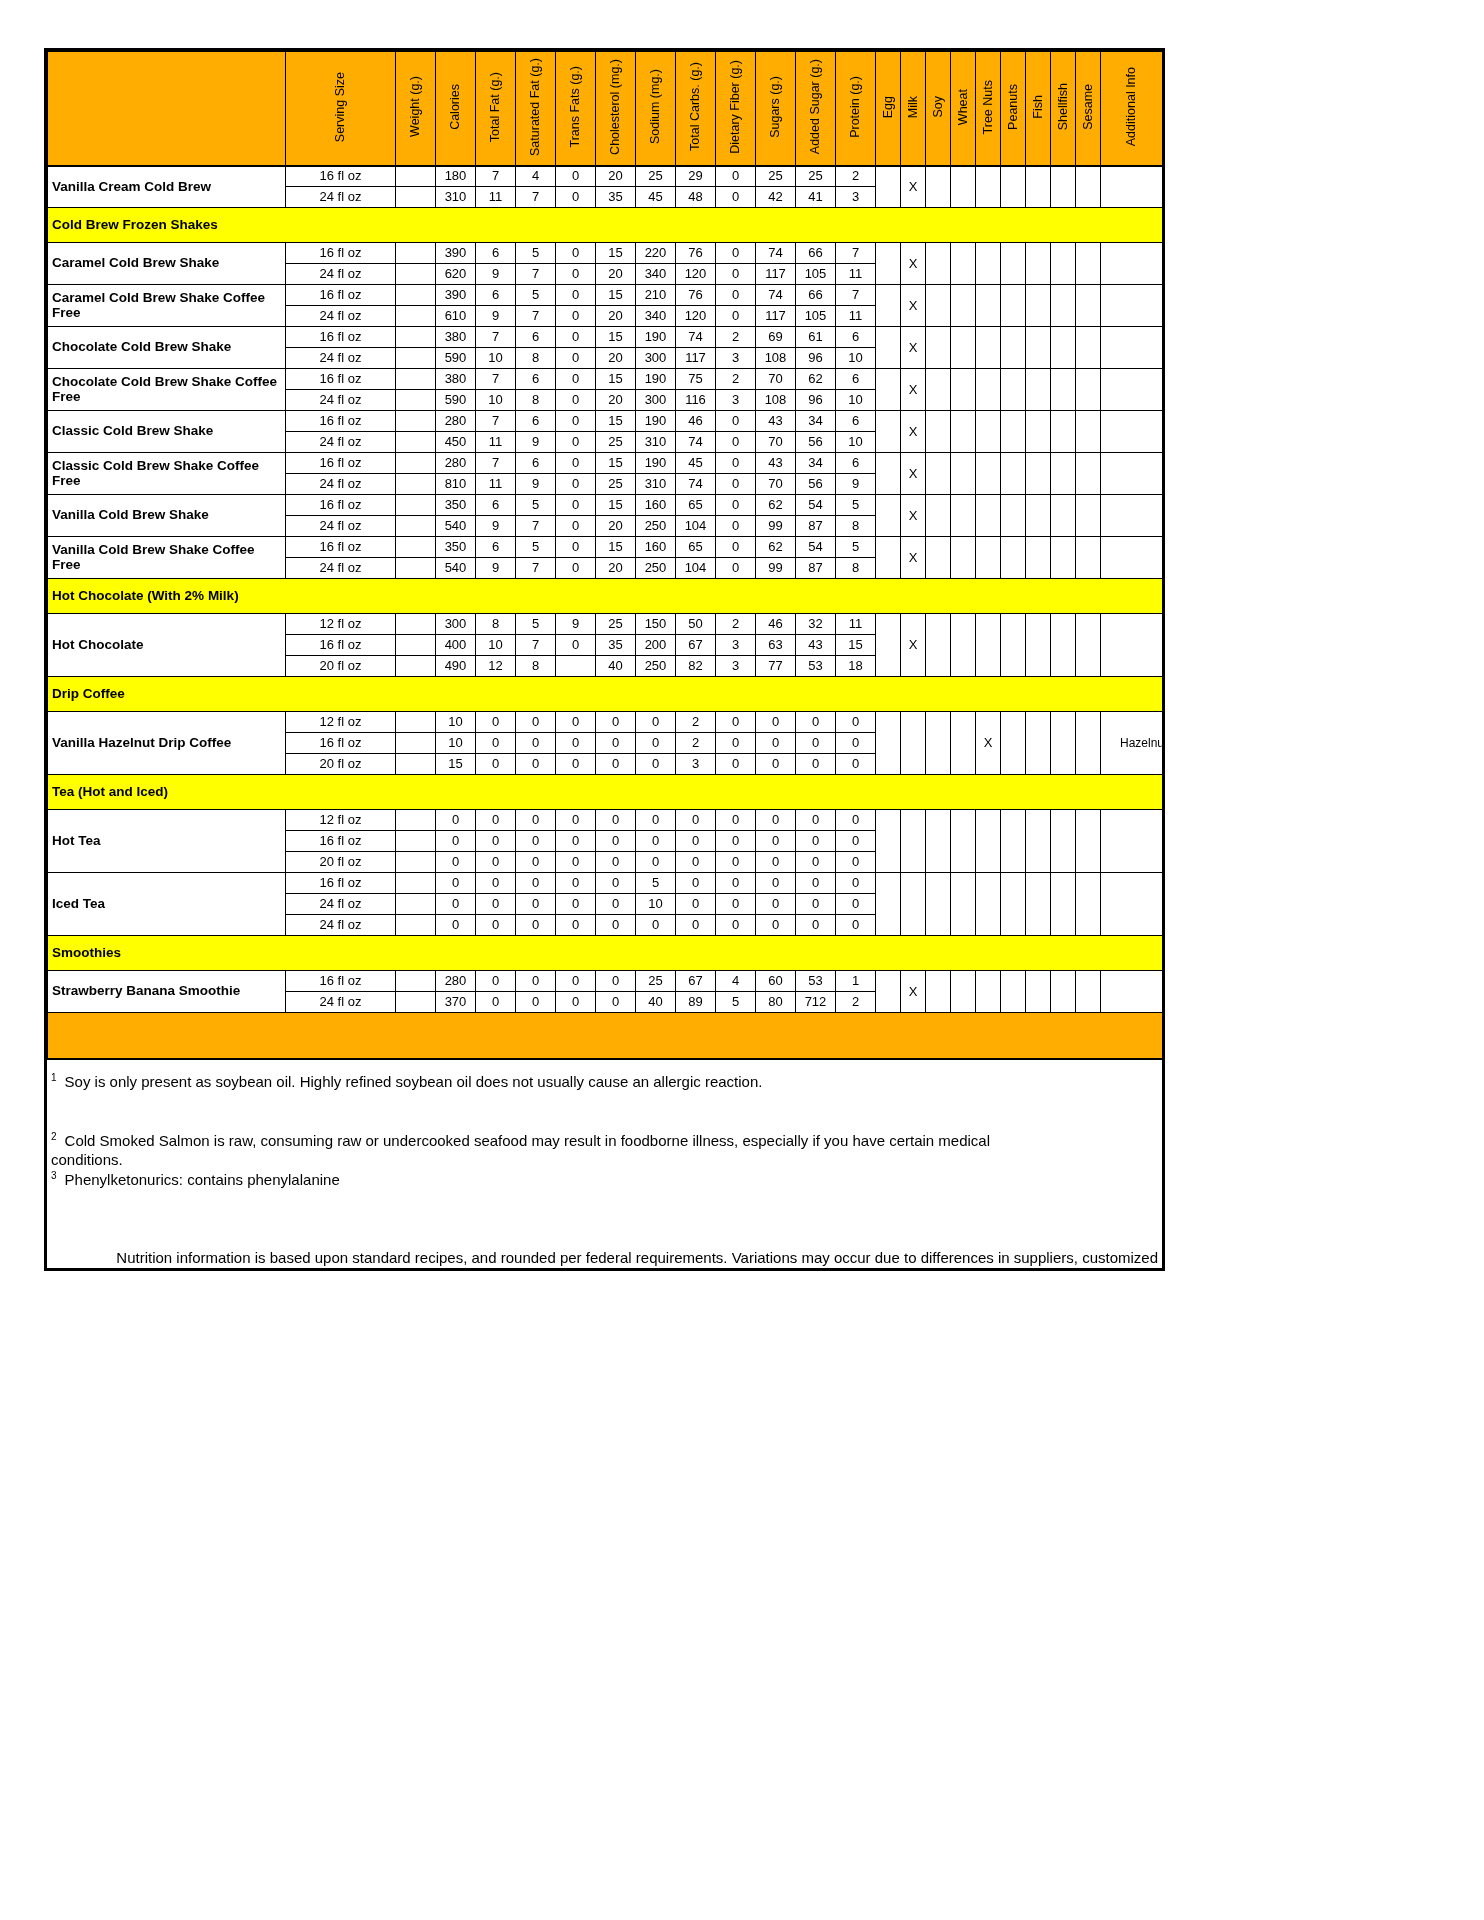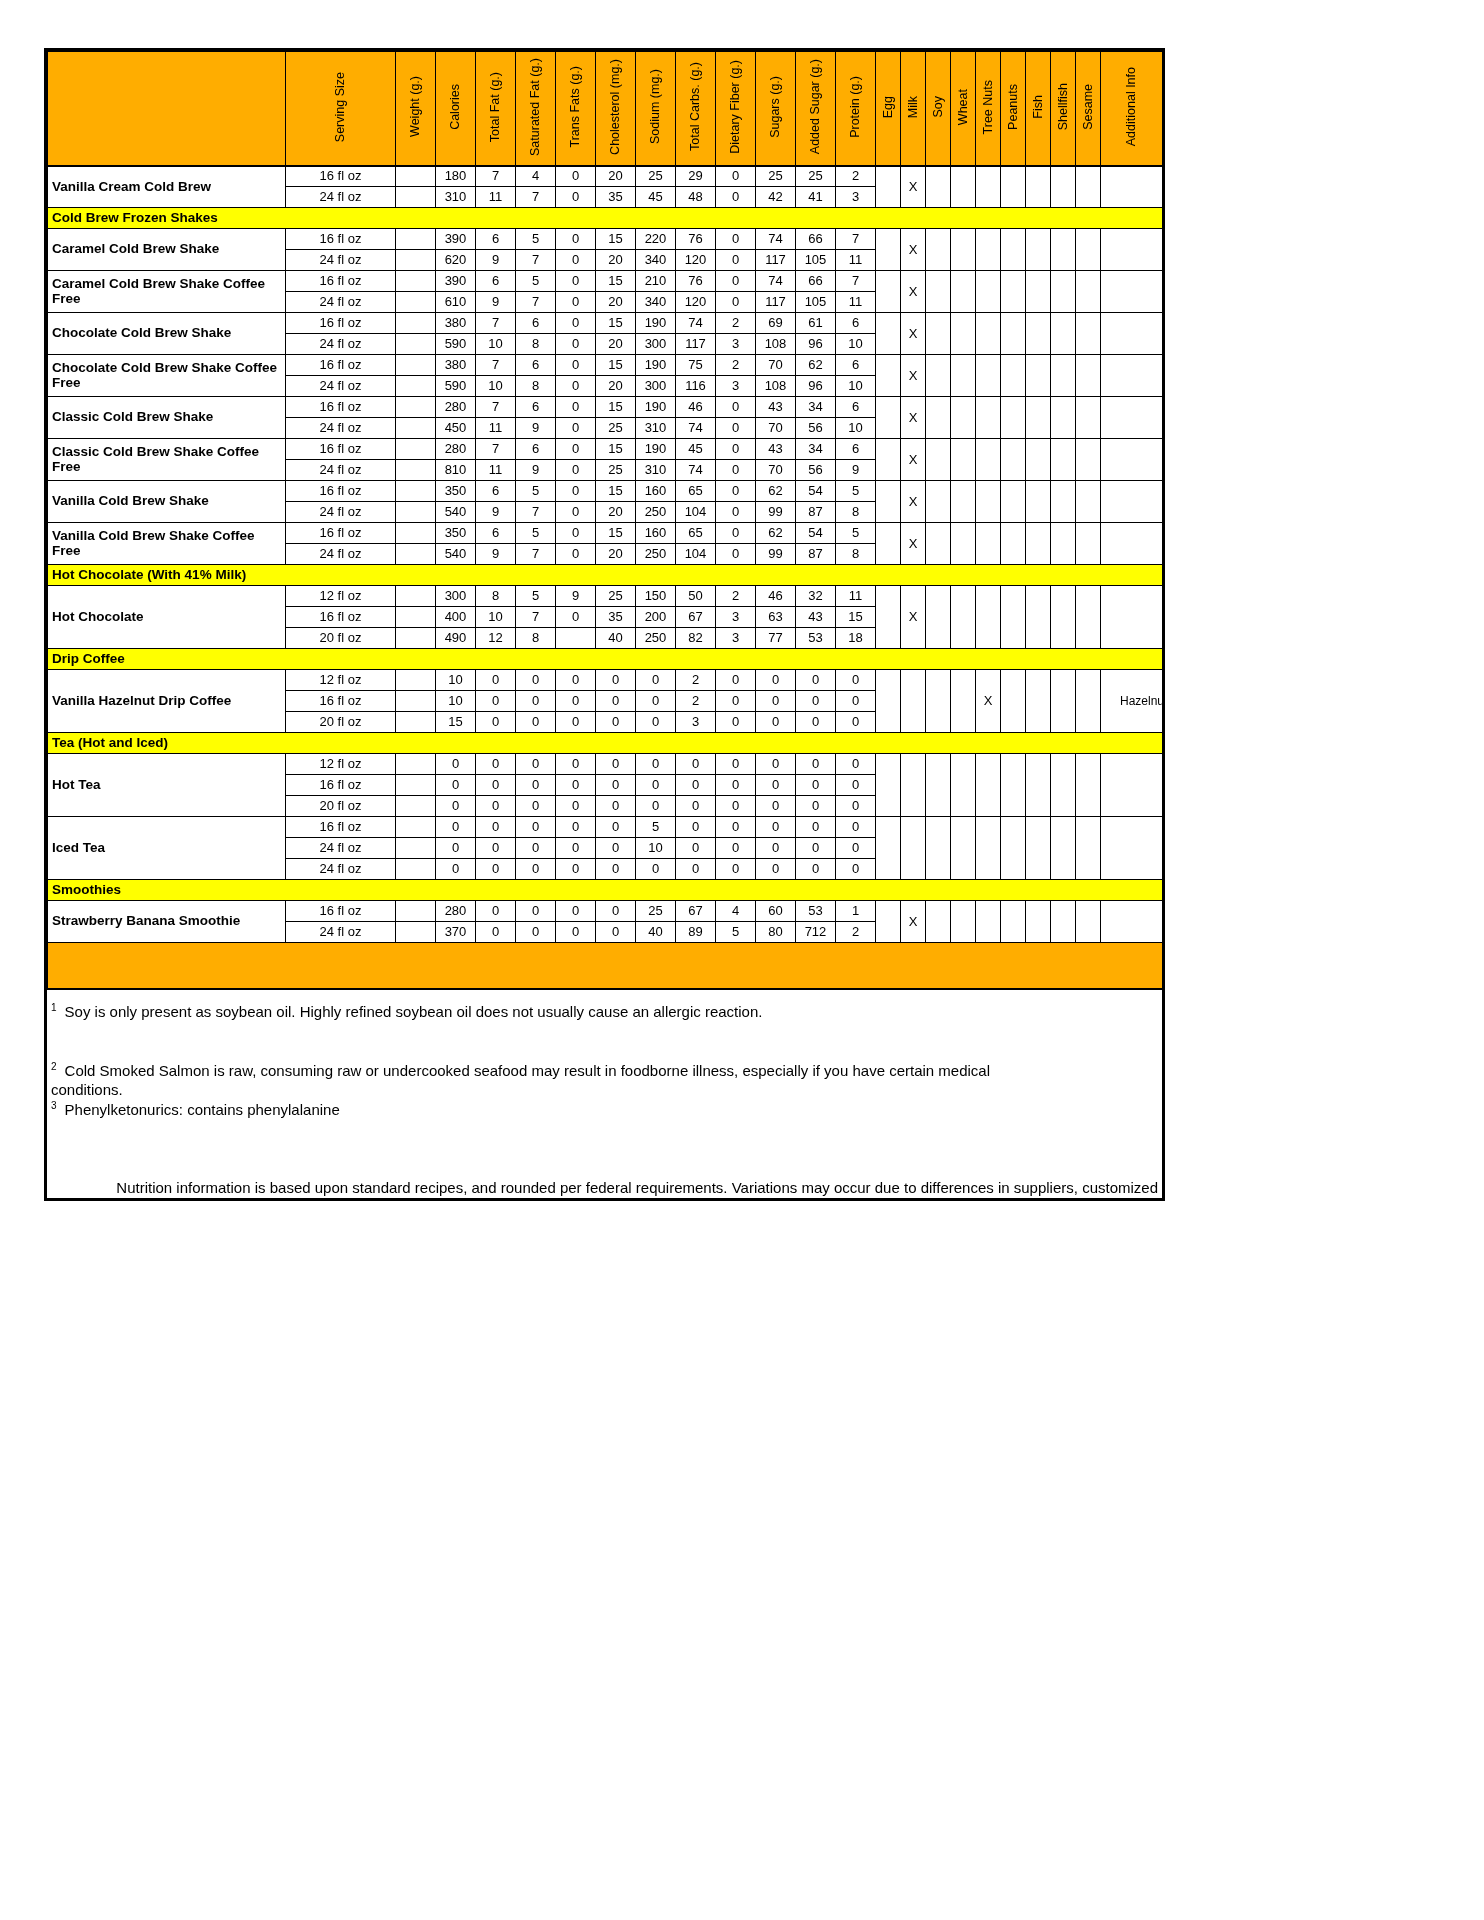--- a/index.html
+++ b/index.html
@@ -59,7 +59,7 @@
     font-weight: bold;
     text-align: left;
     padding-left: 4px;
-    height: 21px;
+    height: 35px;
     font-size: 13.5px;
   }
   td.band-cell {

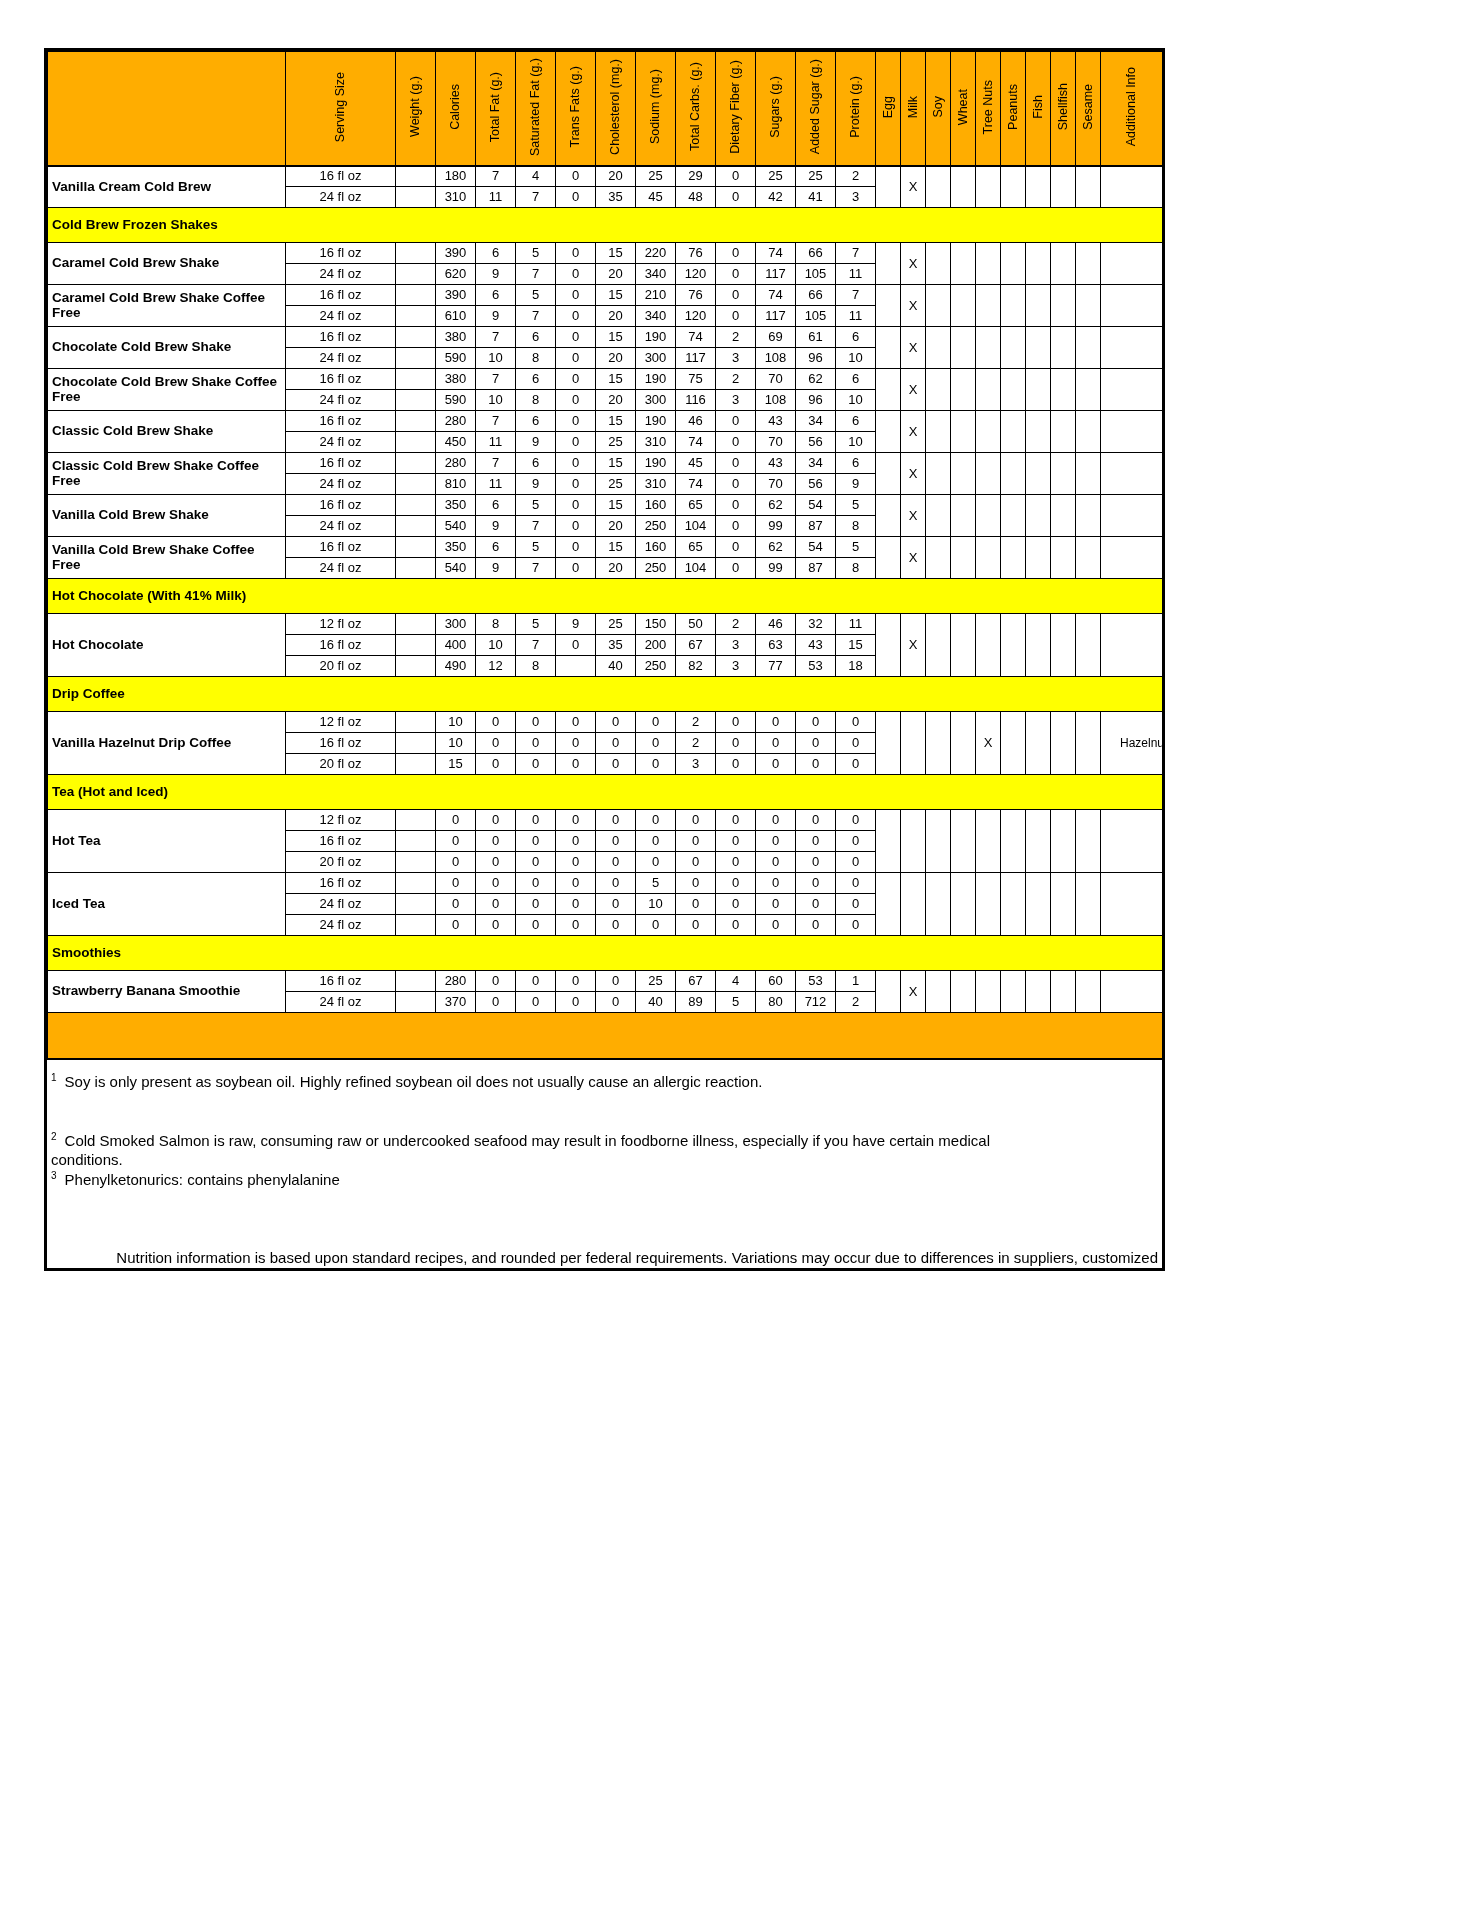--- a/index.html
+++ b/index.html
@@ -529,7 +529,7 @@
           <td class="val">8</td>
         </tr>
         <tr class="section-row">
-          <td class="section-cell" colspan="24">Hot Chocolate (With 41% Milk)</td>
+          <td class="section-cell" colspan="24">Hot Chocolate (With 2% Milk)</td>
         </tr>
         <tr class="data-row">
           <td class="pname" rowspan="3">Hot Chocolate</td>

